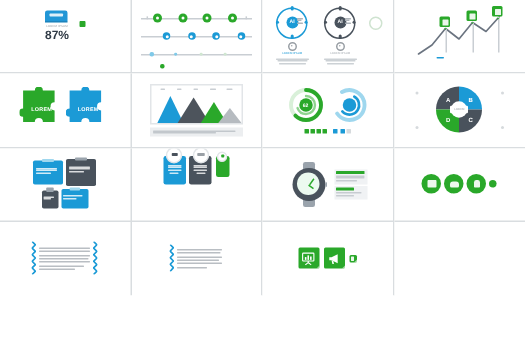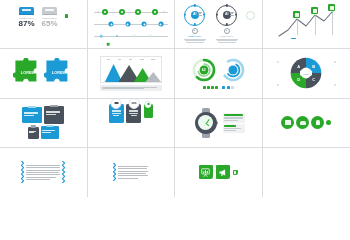--- a/index.html
+++ b/index.html
@@ -266,11 +266,6 @@
         <div class="sublbl">LOREM IPSUM</div>
         <div class="pct blue">87%</div>
       </div>
-      <div class="stat">
-        <div class="cap gr"></div>
-        <div class="sublbl">LOREM IPSUM</div>
-        <div class="pct gray">65%</div>
-      </div>
       <div class="chip"></div>
     </div>
   </div>

